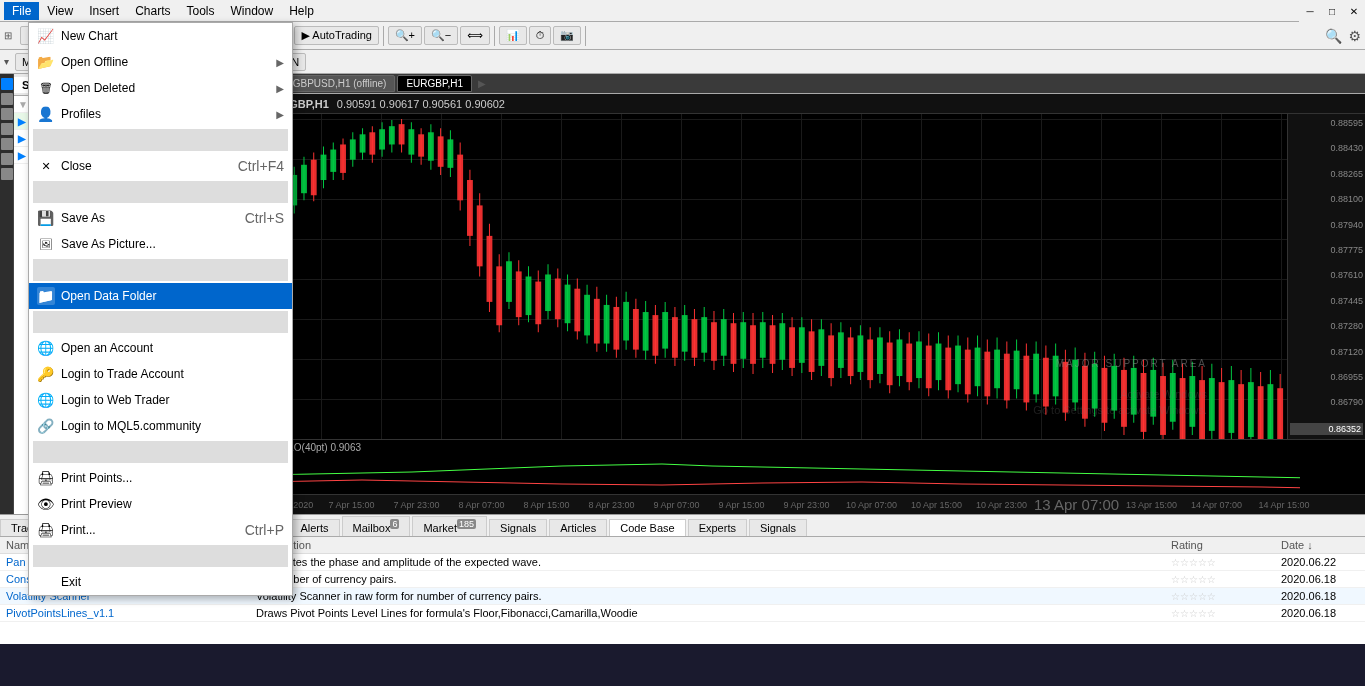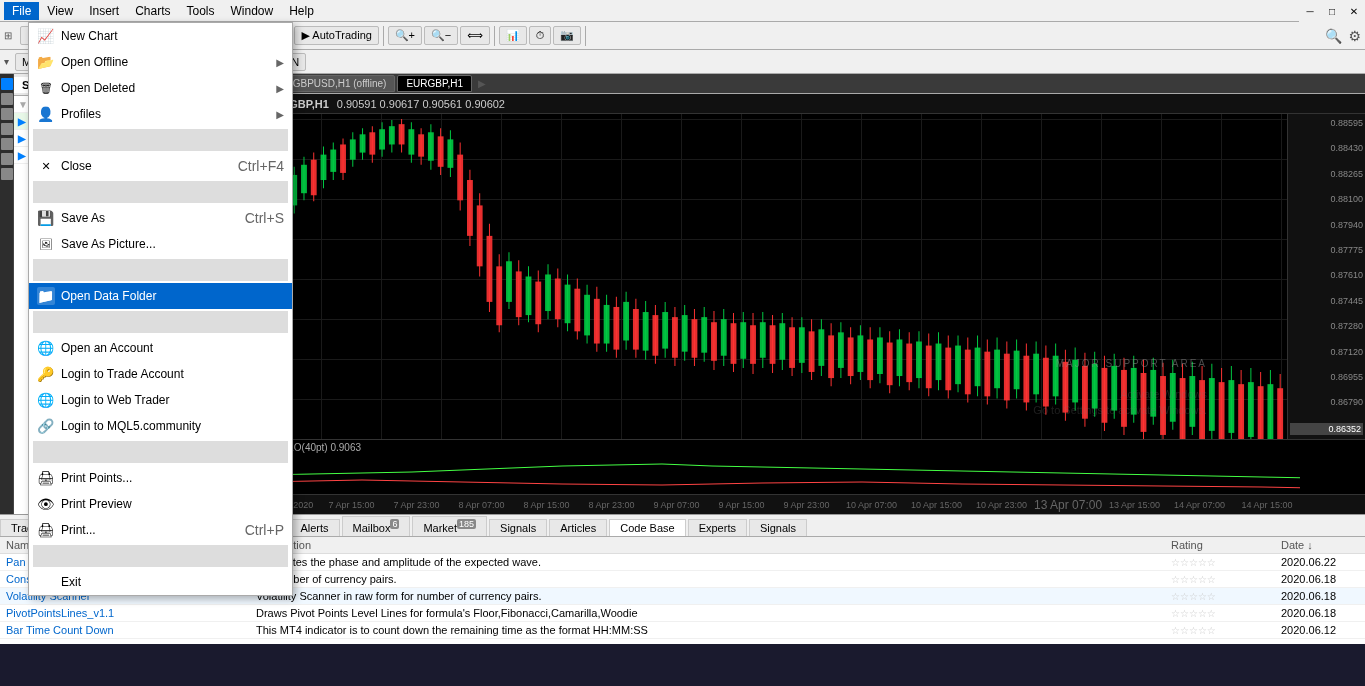--- a/index.html
+++ b/index.html
@@ -742,7 +742,7 @@
       <span class="time-label" style="font-size:9px; color:#666; min-width:65px;">10 Apr 07:00</span>
       <span class="time-label" style="font-size:9px; color:#666; min-width:65px;">10 Apr 15:00</span>
       <span class="time-label" style="font-size:9px; color:#666; min-width:65px;">10 Apr 23:00</span>
-      <span class="time-label" style="font-size:12px; color:#666; min-width:65px;text-align:right;">13 Apr 07:00</span>
+      <span class="time-label" style="font-size:15px; color:#666; min-width:65px;text-align:right;">13 Apr 07:00</span>
       <span class="time-label" style="font-size:9px; color:#666; min-width:65px;">13 Apr 15:00</span>
       <span class="time-label" style="font-size:9px; color:#666; min-width:65px;">14 Apr 07:00</span>
       <span class="time-label" style="font-size:9px; color:#666; min-width:70px;">14 Apr 15:00</span>

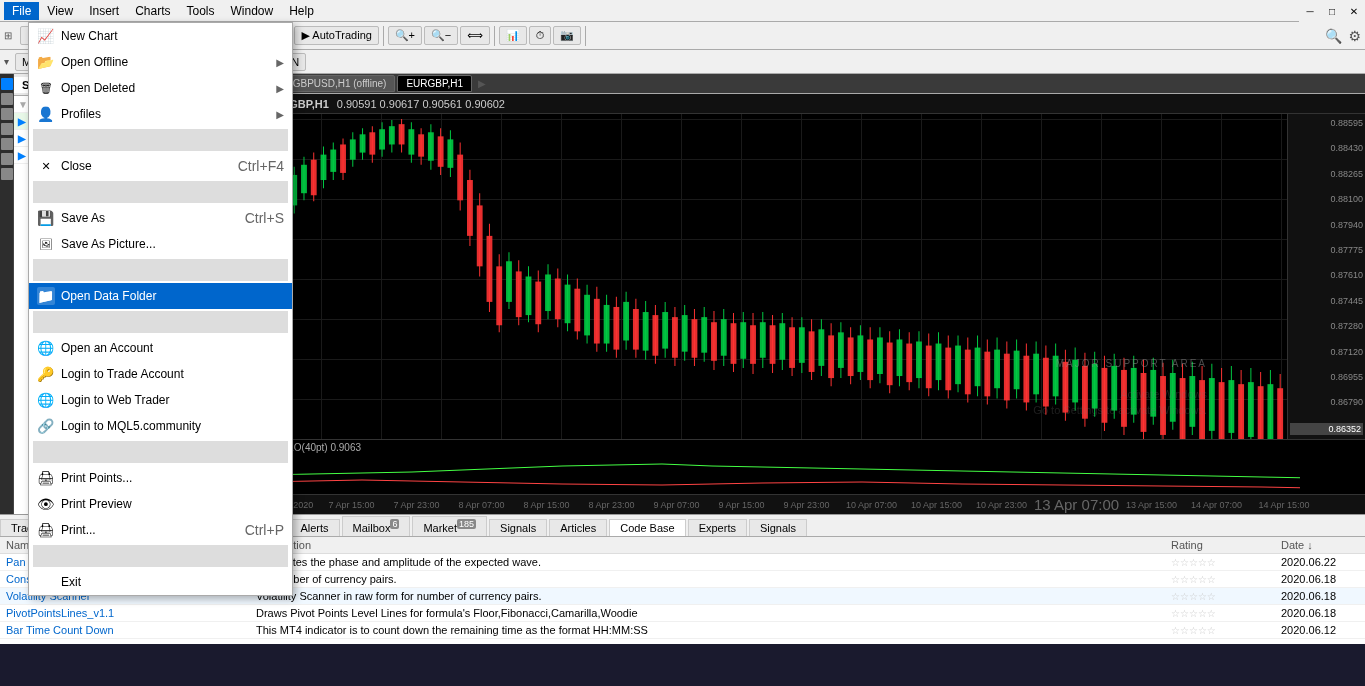--- a/index.html
+++ b/index.html
@@ -800,12 +800,6 @@
           <td><span class="stars">☆☆☆☆☆</span></td>
           <td>2020.06.18</td>
         </tr>
-        <tr>
-          <td class="td-link">Bar Time Count Down</td>
-          <td>This MT4 indicator is to count down the remaining time as the format HH:MM:SS</td>
-          <td><span class="stars">☆☆☆☆☆</span></td>
-          <td>2020.06.12</td>
-        </tr>
       </tbody>
     </table>
   </div>

